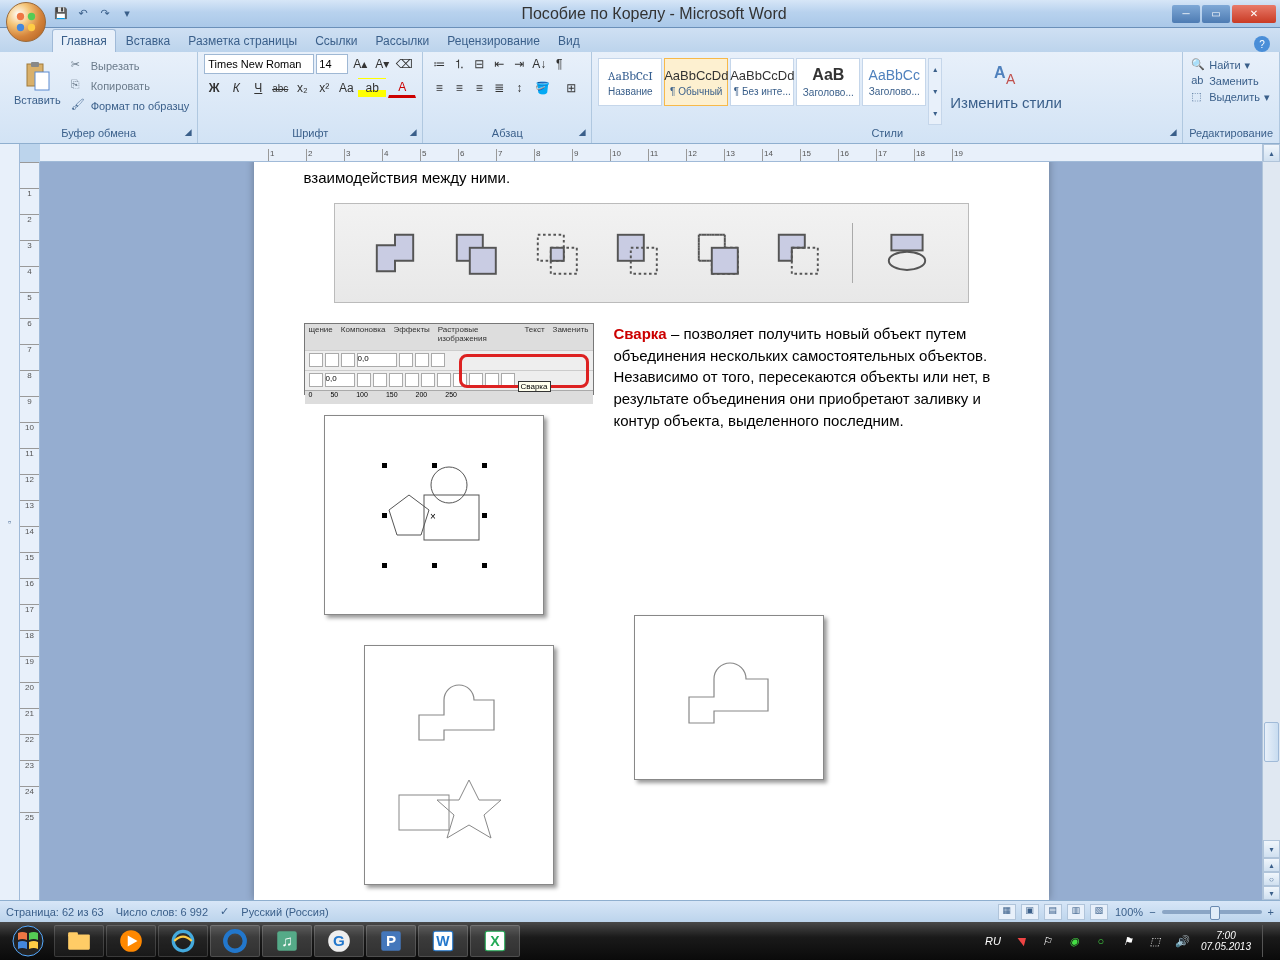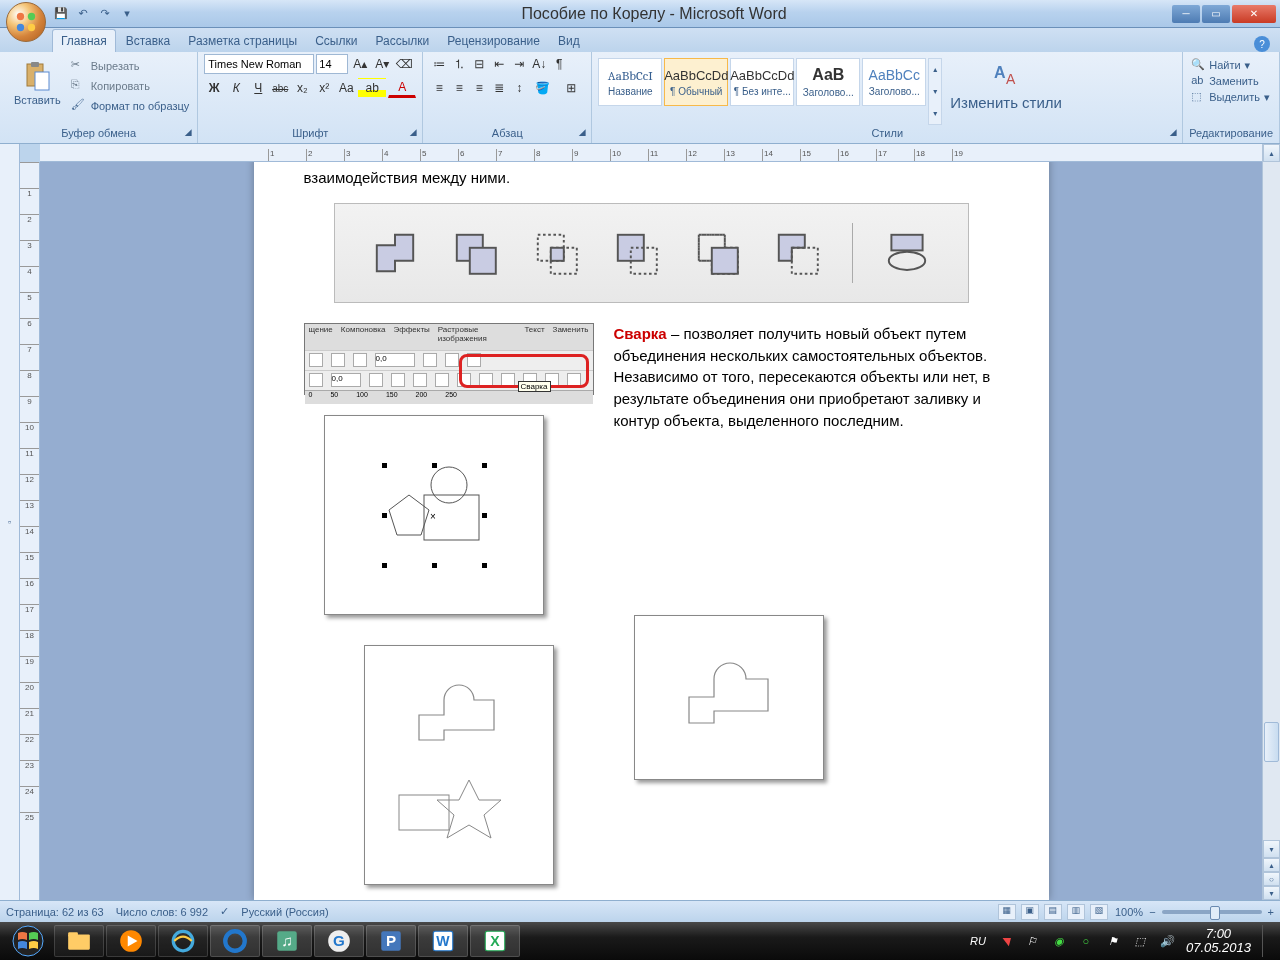--- a/index.html
+++ b/index.html
@@ -99,7 +99,7 @@
 
 .corelimg { width:290px; height:72px; border:1px solid #777; background:#e6e6e6; position:relative; font-size:8px; }
 .corelimg .menu { height:26px; background:#ddd; display:flex; gap:8px; padding:1px 4px; color:#333; }
-.corelimg .bar { height:20px; background:#eee; border-top:1px solid #ccc; display:flex; align-items:center; gap:8px; padding:0 4px; }
+.corelimg .bar { height:20px; background:#eee; border-top:1px solid #ccc; display:flex; align-items:center; gap:2px; padding:0 4px; }
 .corelimg .bar span { width:14px; height:14px; background:#fff; border:1px solid #aaa; }
 .corelimg .redbox { position:absolute; right:4px; top:30px; width:130px; height:34px; border:3px solid #d22; border-radius:8px; }
 .corelimg .tooltip { position:absolute; right:42px; bottom:2px; background:#ffe; border:1px solid #333; padding:0 2px; font-size:8px; }

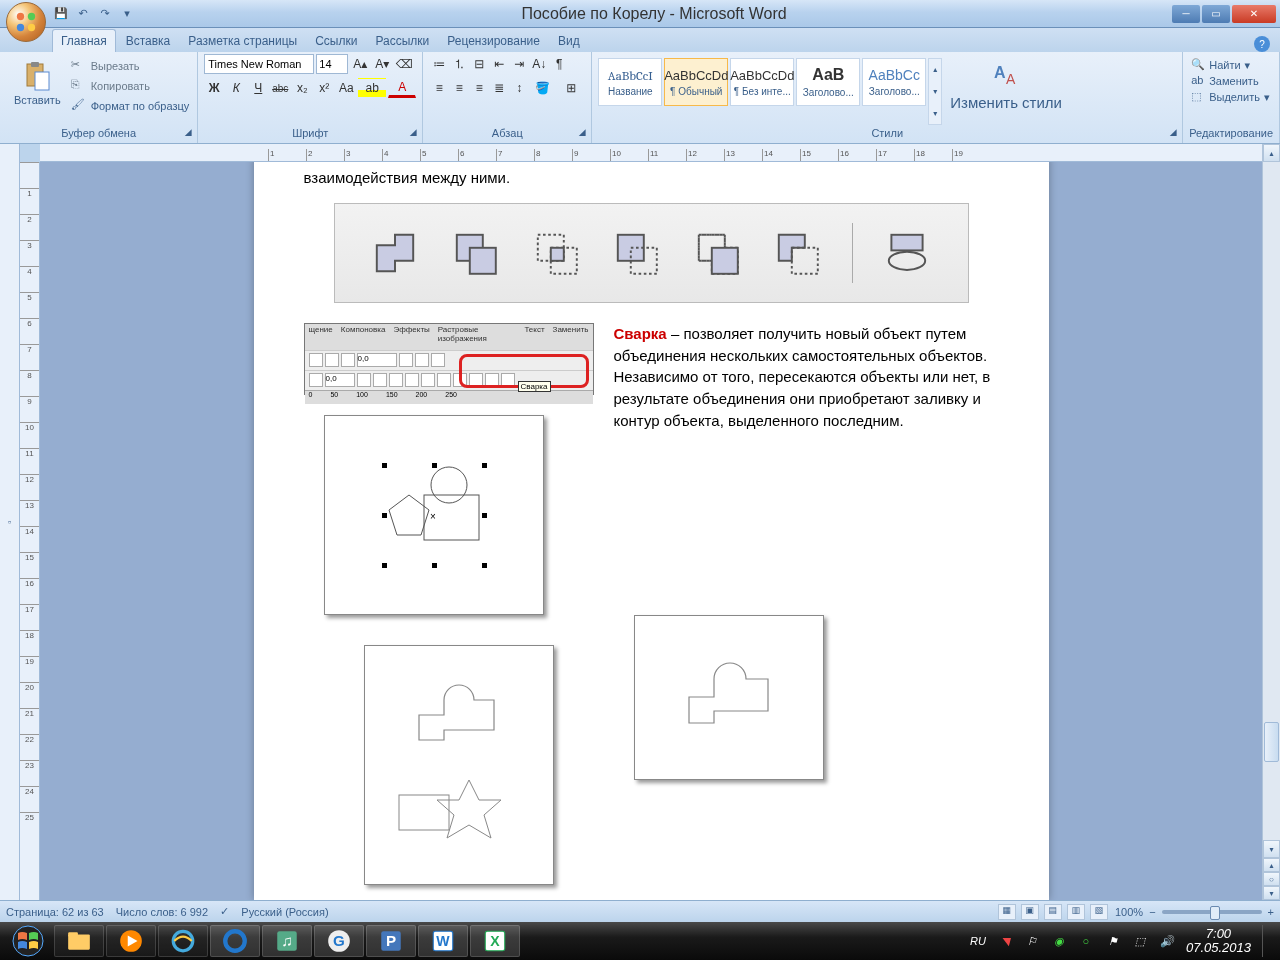--- a/index.html
+++ b/index.html
@@ -89,7 +89,7 @@
 .tbtn.active { background:rgba(255,255,255,.15); }
 .tbtn svg,.tbtn .ti { width:26px; height:26px; }
 .tray { margin-left:auto; display:flex; align-items:center; gap:11px; color:#fff; font-size:11px; padding-right:6px;font-style:italic; }
-.tray .clock { text-align:center; font-size:13px; line-height:1.1; }
+.tray .clock { text-align:center; font-size:10px; line-height:1.1; }
 .tray .ticon { width:16px; height:16px; display:inline-flex; align-items:center; justify-content:center; font-size:11px; }
 
 

